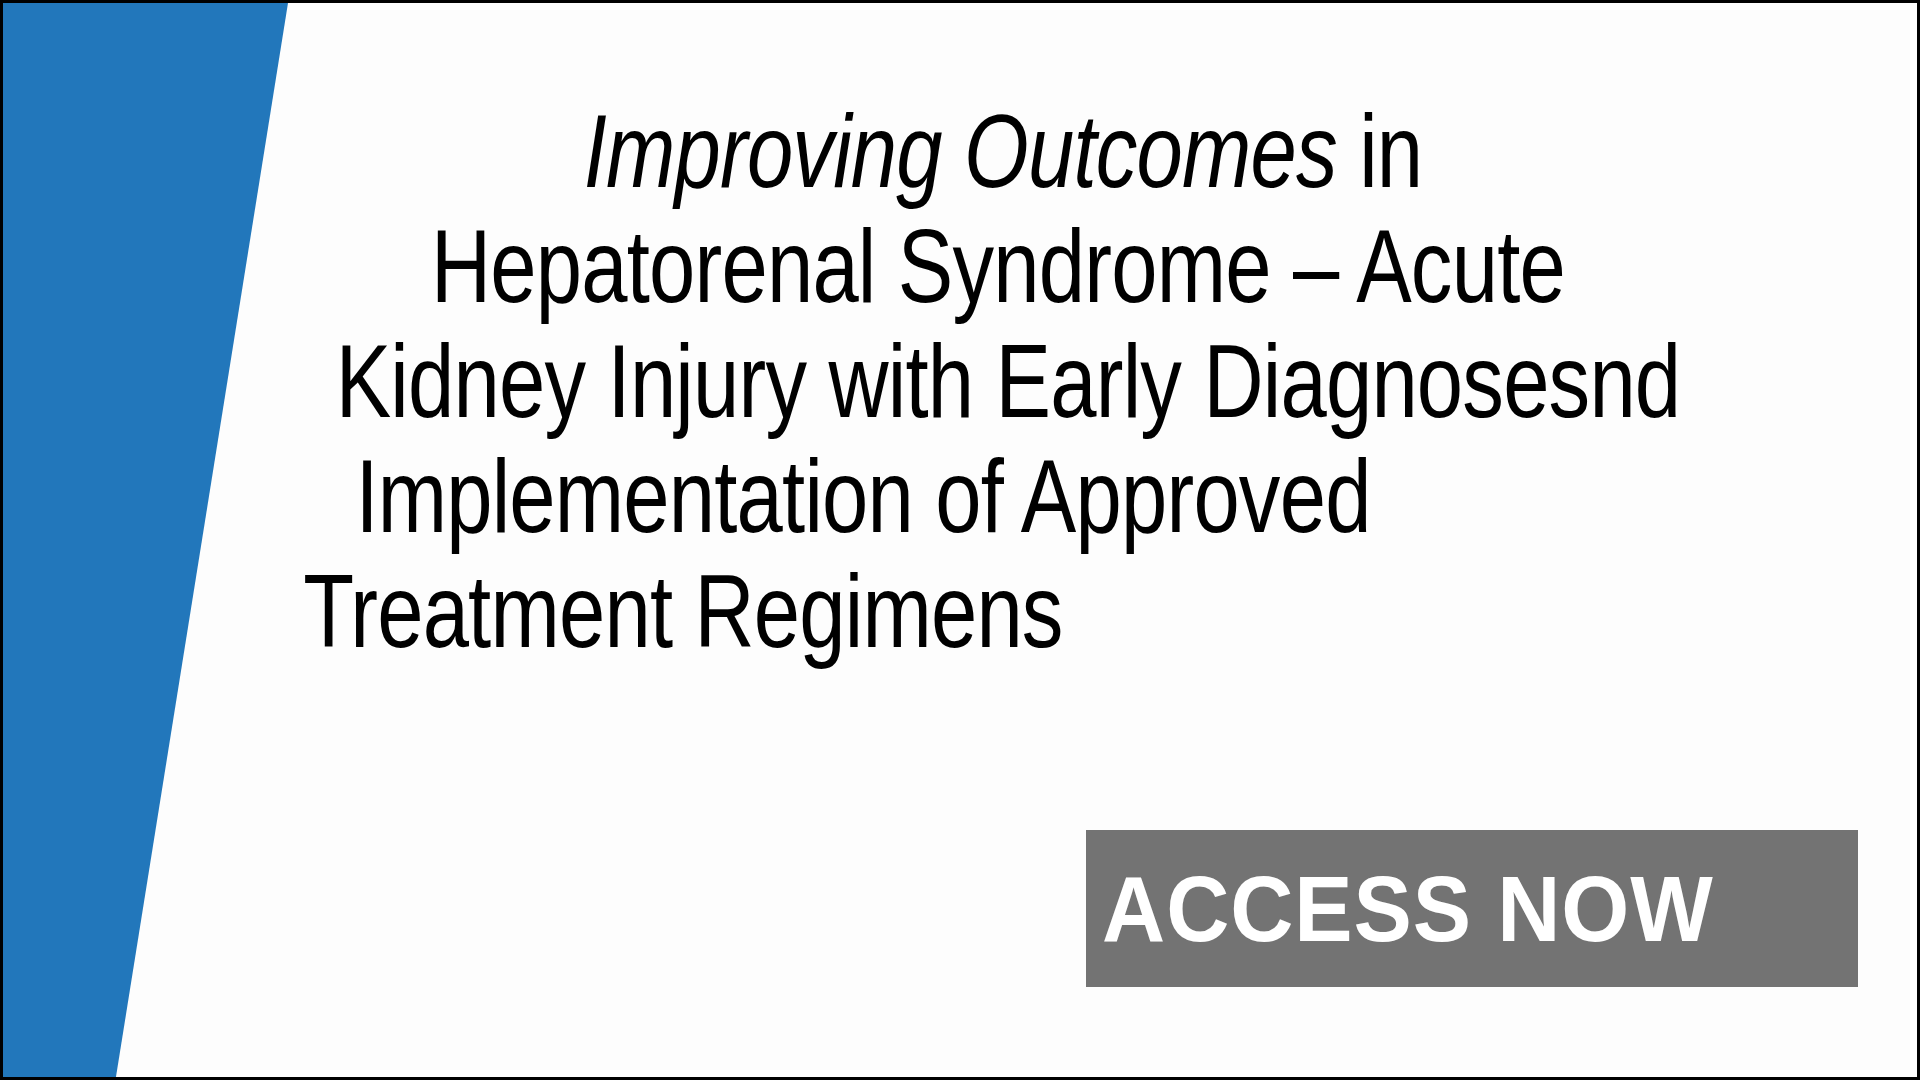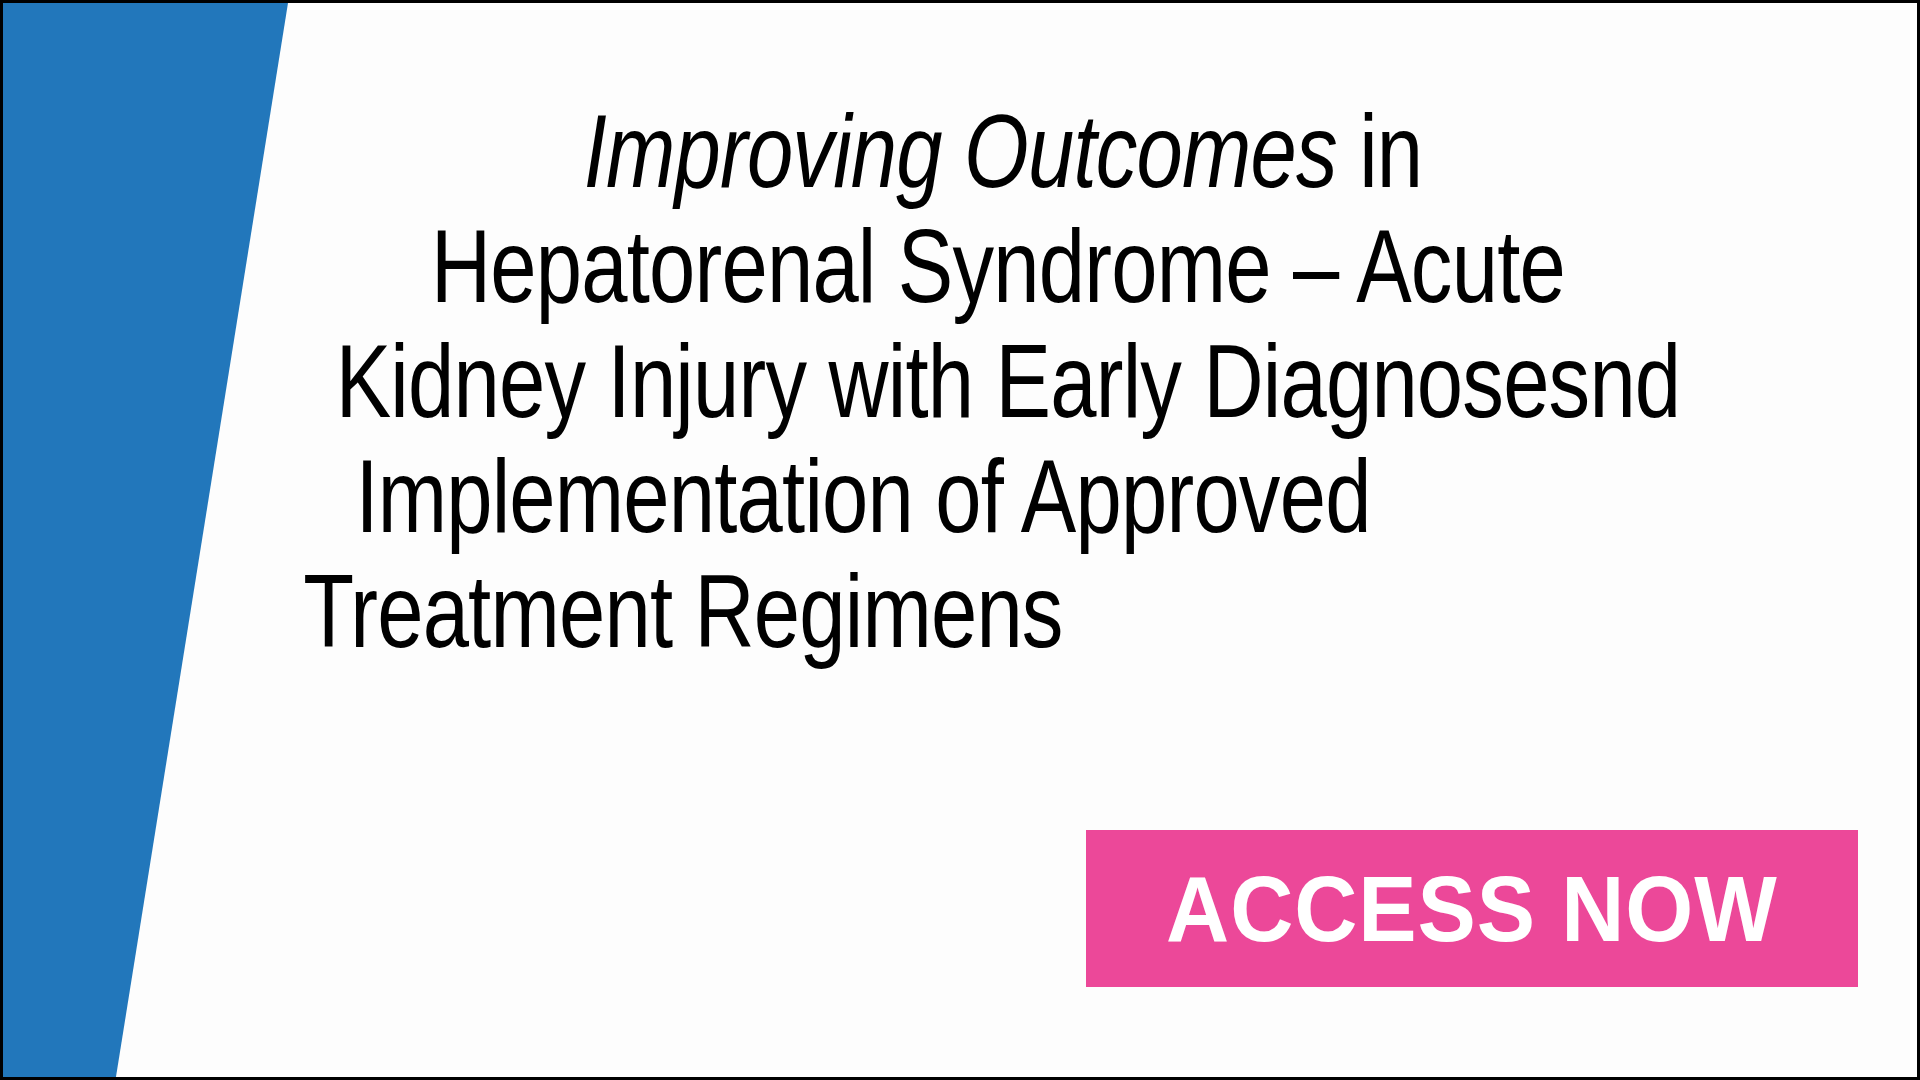--- a/index.html
+++ b/index.html
@@ -113,13 +113,12 @@
     top: 827px;
     width: 772px;
     height: 157px;
-    background: #ec4899;
+    background: #737373;
     border: 0;
     padding: 0;
     cursor: pointer;
     display: flex;
     align-items: center;
-    justify-content: center;
   }
   #access-button-label {
     font-family: "Liberation Sans Narrow", "Liberation Sans", sans-serif;

